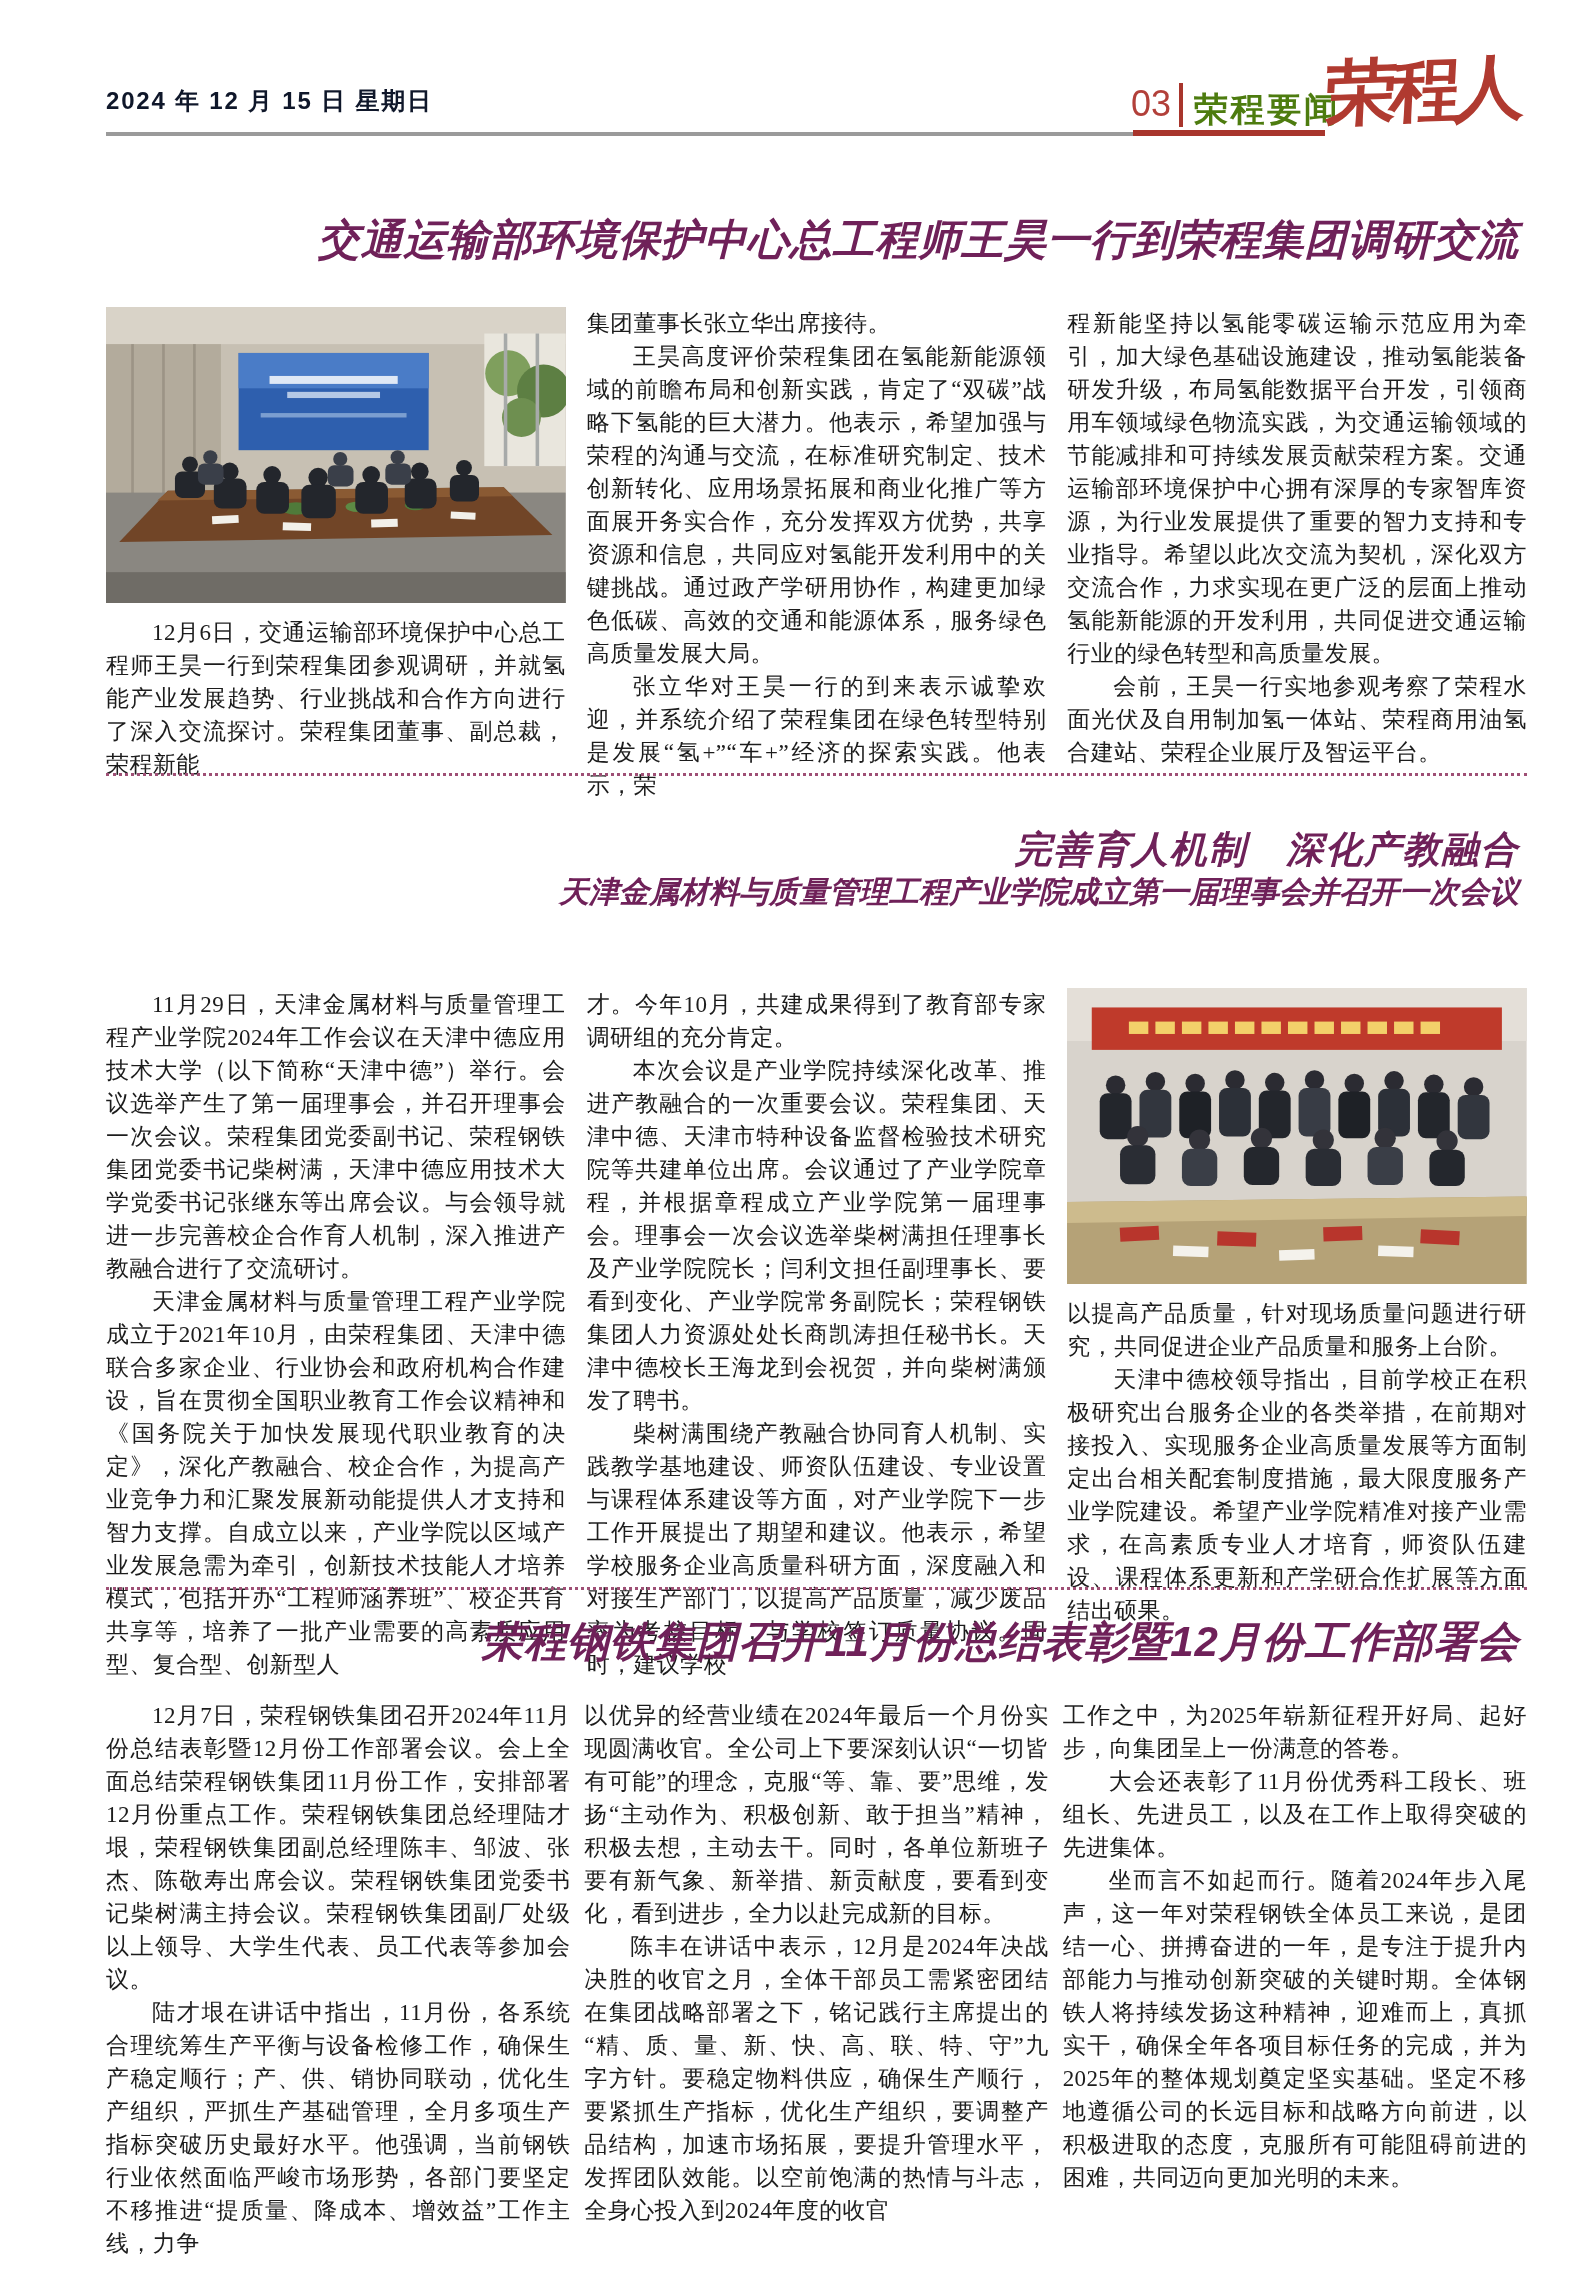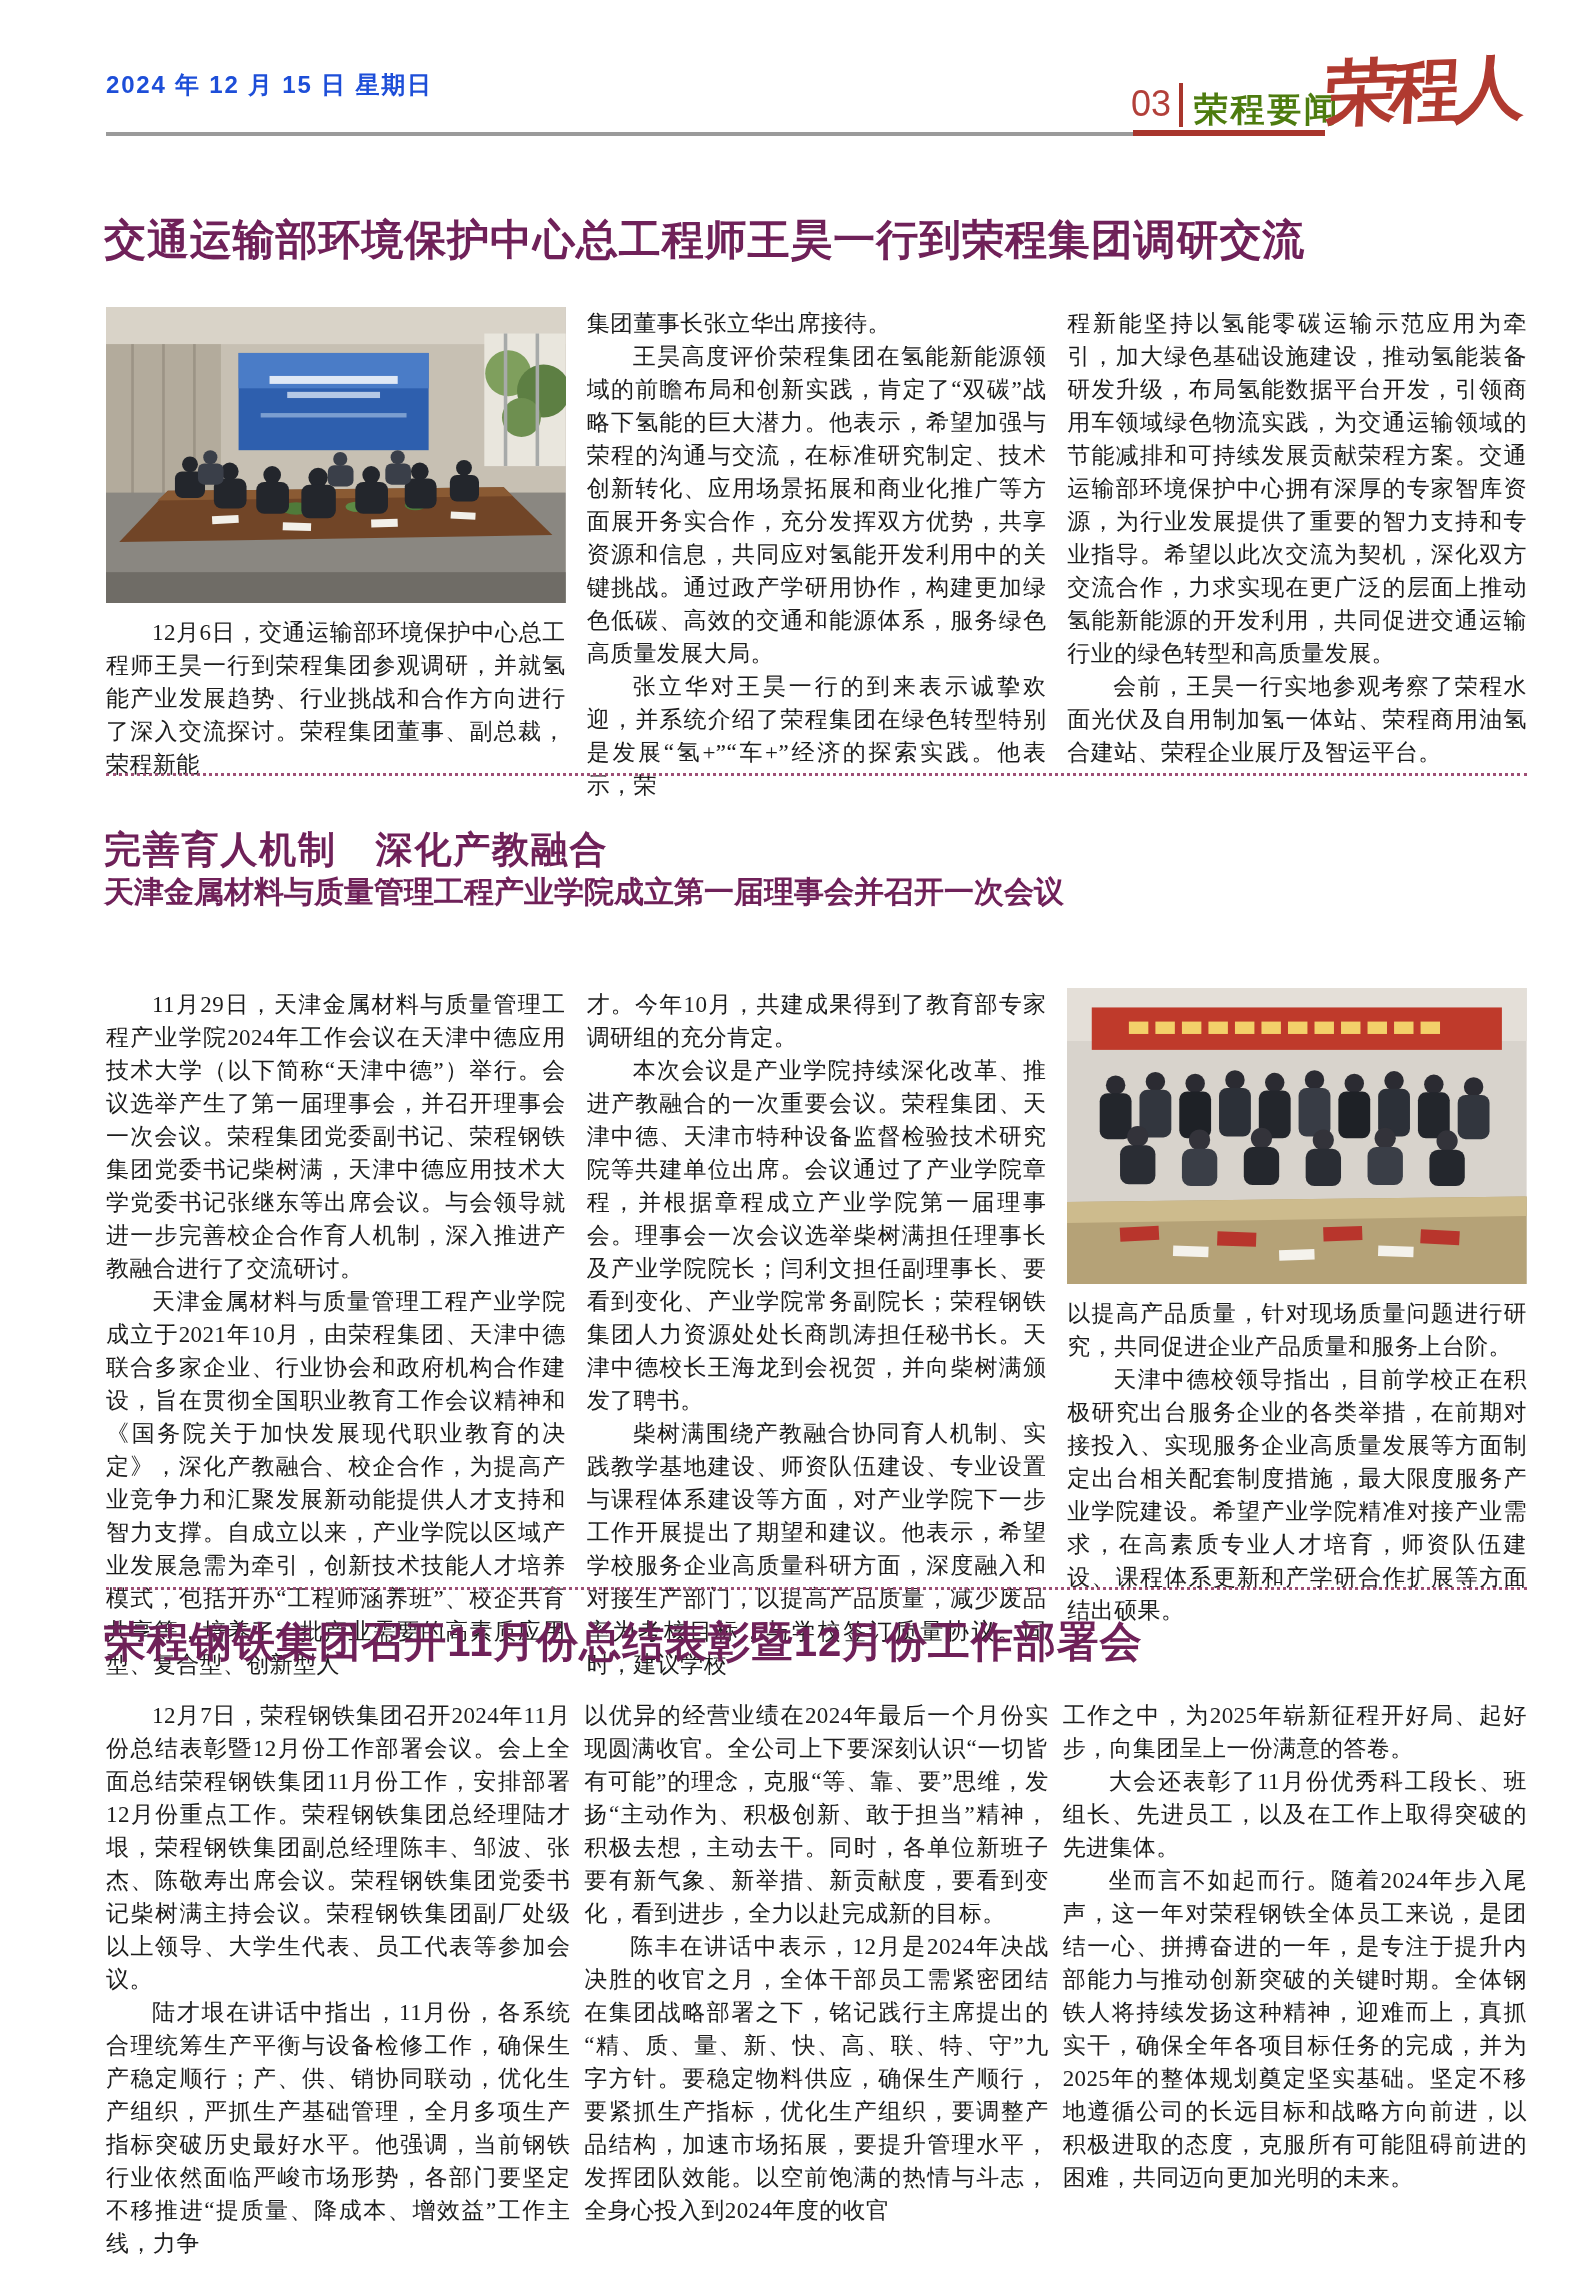--- a/index.html
+++ b/index.html
@@ -10,9 +10,9 @@
   }
   
   .issue-date{
-    position:absolute;left:106px;top:69px;
-    font-family:"Liberation Sans","DejaVu Sans",sans-serif;
-    font-weight:bold;font-size:24px;letter-spacing:1.8px;color:#1d4ed8;
+    position:absolute;left:106px;top:85px;
+    font-family:"Liberation Sans","DejaVu Sans",sans-serif;
+    font-weight:bold;font-size:24px;letter-spacing:1.8px;color:#0f172a;
   }
   .page-no{
     position:absolute;left:1131px;top:83px;

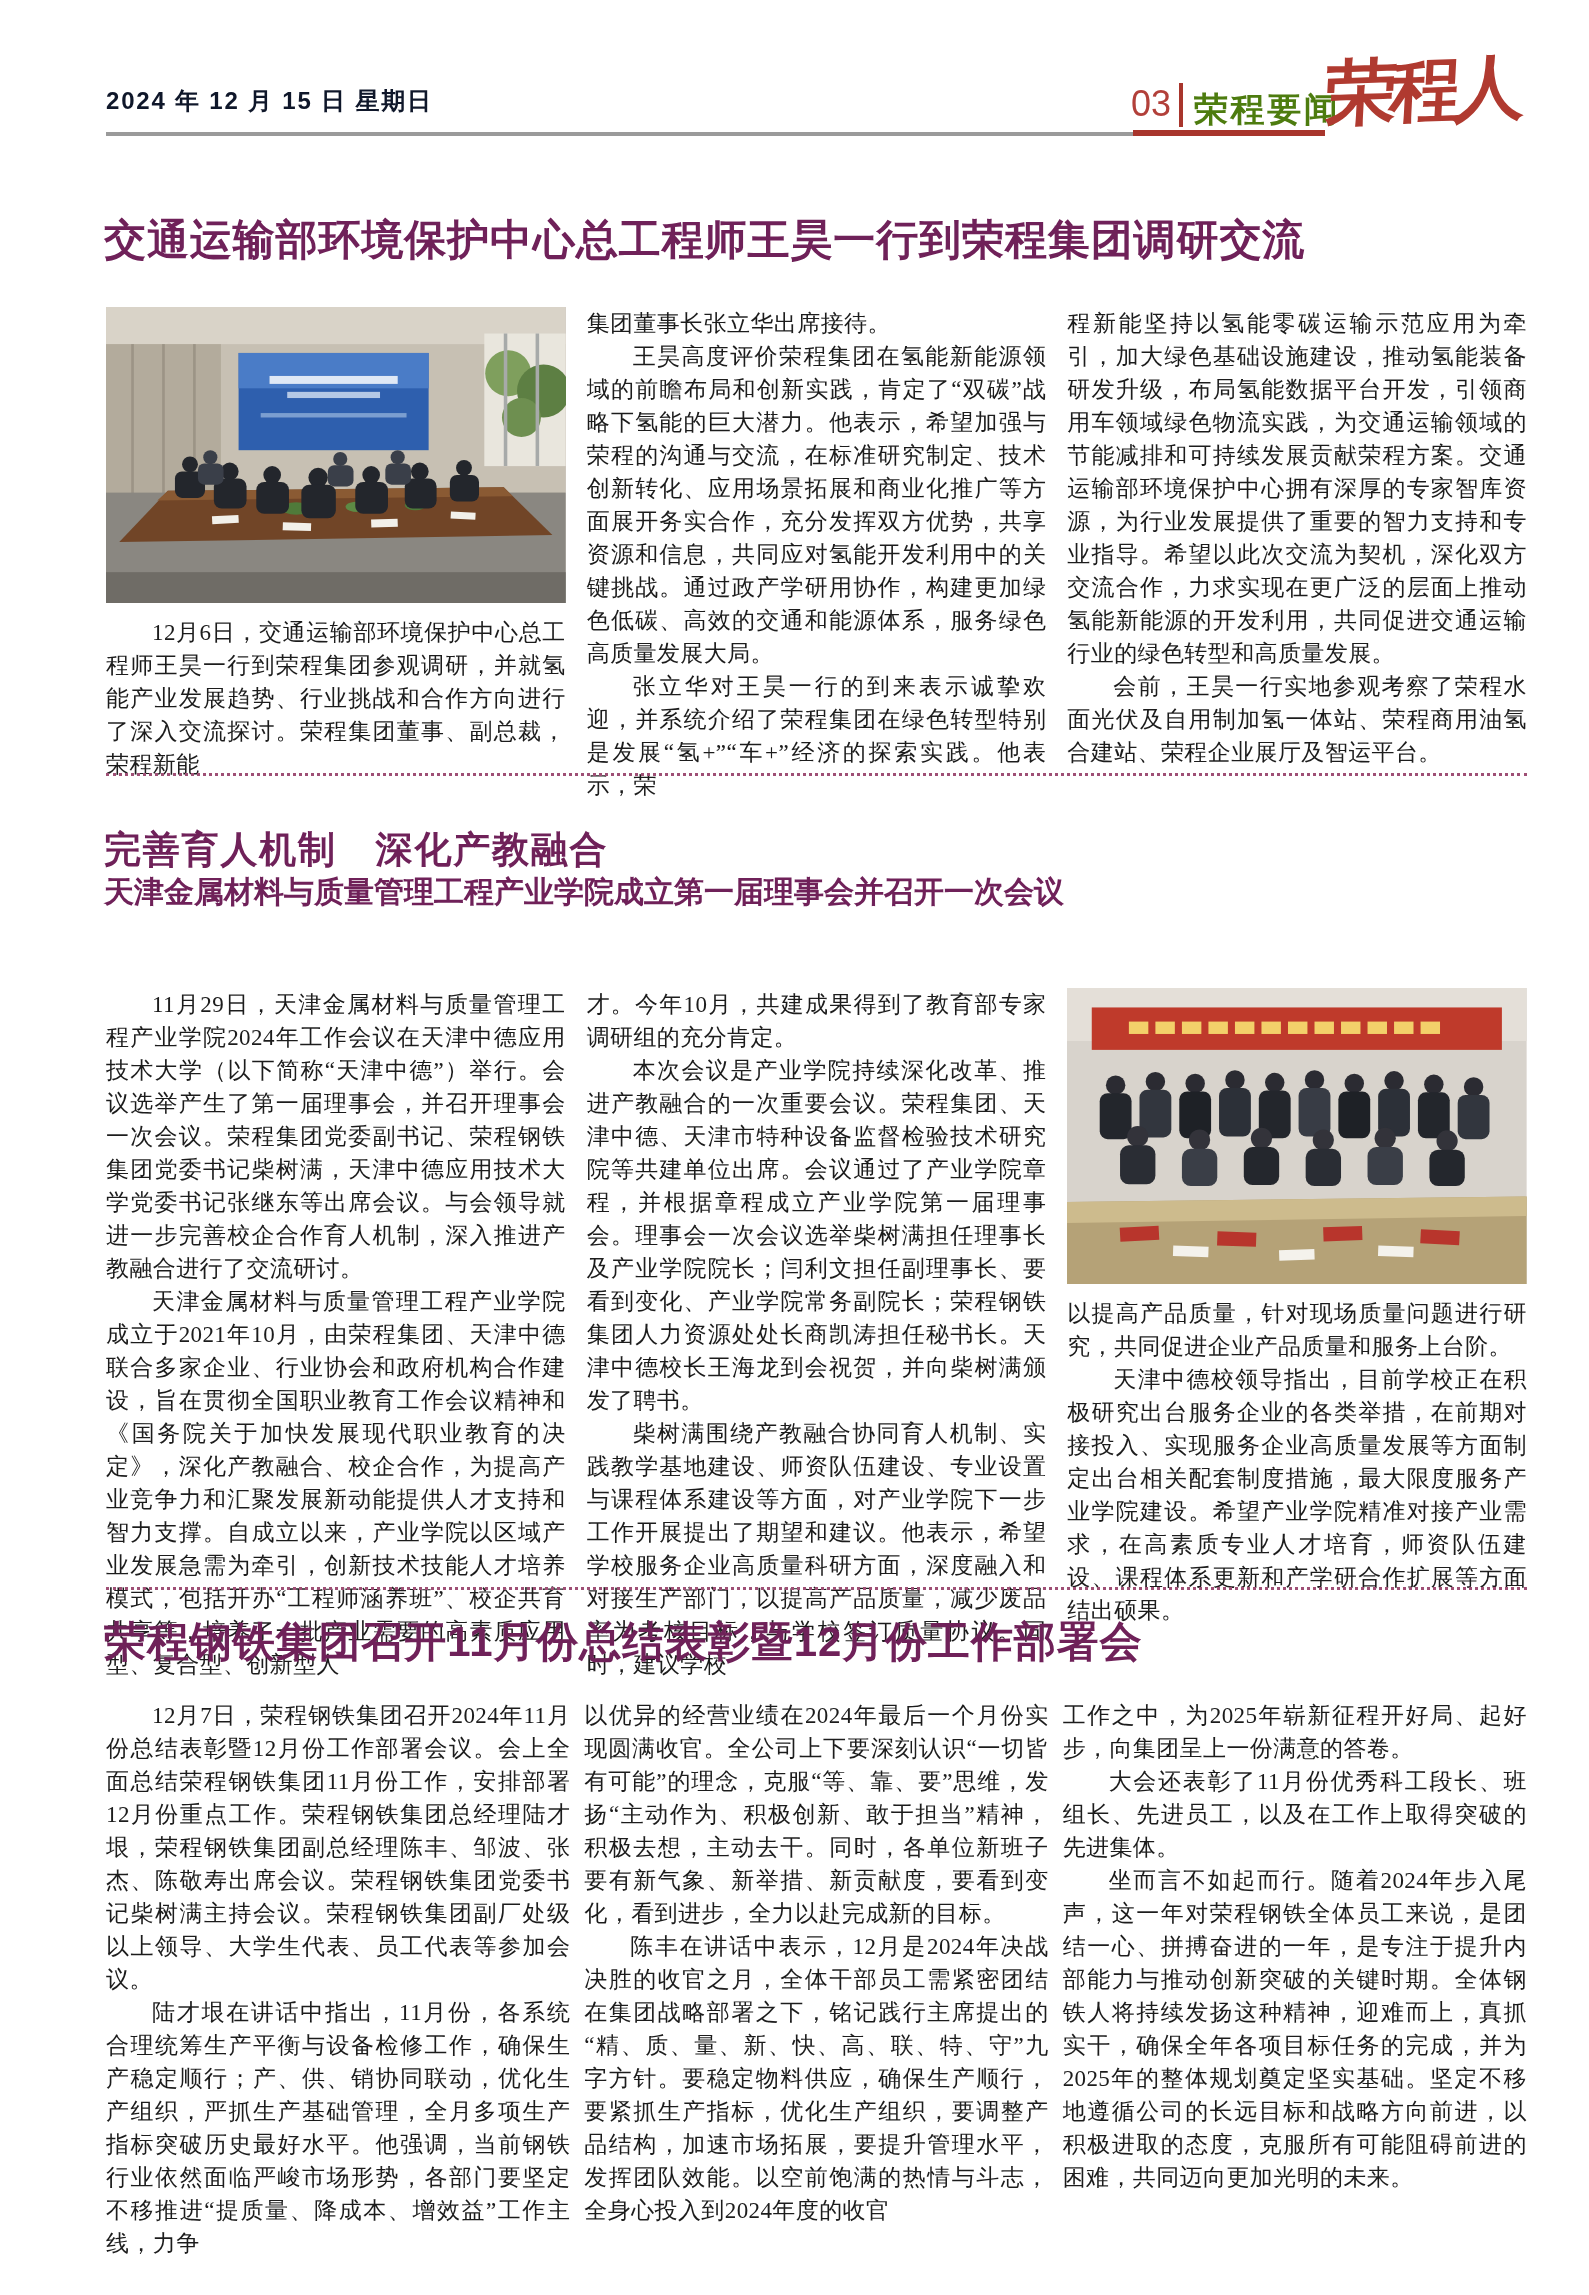--- a/index.html
+++ b/index.html
@@ -36,9 +36,9 @@
 
   
   .headline{
-    position:absolute;left:104px;width:1421px;text-align:left;
-    font-family:"Liberation Sans","DejaVu Sans",sans-serif;
-    font-weight:bold;color:#6f2159;margin:0;white-space:nowrap;
+    position:absolute;left:98px;width:1421px;text-align:right;
+    font-family:"Liberation Sans","DejaVu Sans",sans-serif;
+    font-weight:bold;color:#6f2159;margin:0;white-space:nowrap;font-style:italic;
   }
   #a1-title{top:212px;font-size:42px;letter-spacing:0.9px;}
   #a2-kicker{top:825px;font-size:37px;letter-spacing:1.8px;}

